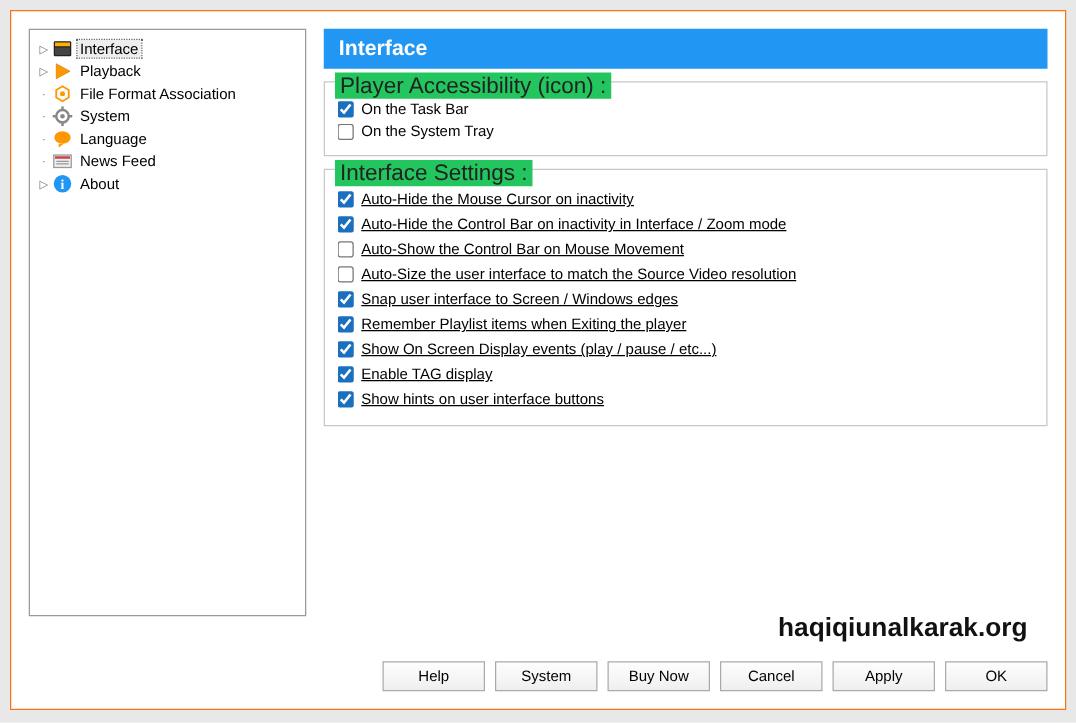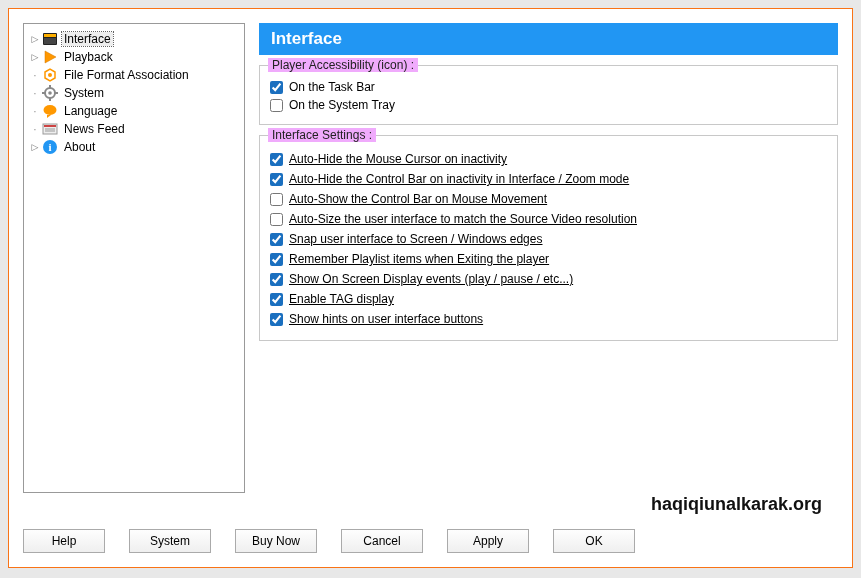--- a/index.html
+++ b/index.html
@@ -83,9 +83,9 @@
   position: absolute;
   top: -8px;
   left: 8px;
-  background: #f0abfc;
+  background: #22c55e;
   padding: 0 4px;
-  font-size: 12px;
+  font-size: 18px;
   color: #222;
 }
 .check-row {

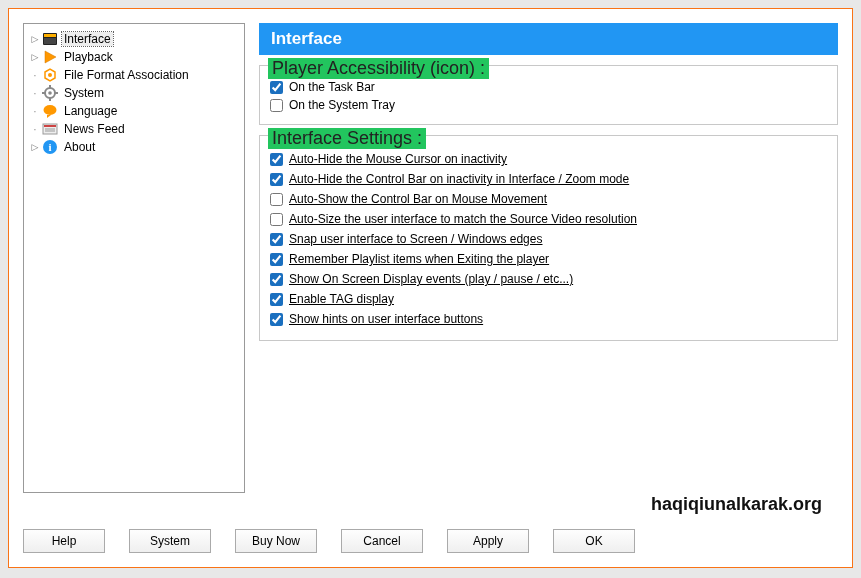--- a/index.html
+++ b/index.html
@@ -122,7 +122,7 @@
   position: absolute;
   right: 30px;
   bottom: 52px;
-  font-size: 18px;
+  font-size: 21px;
   font-weight: bold;
   color: #111;
 }

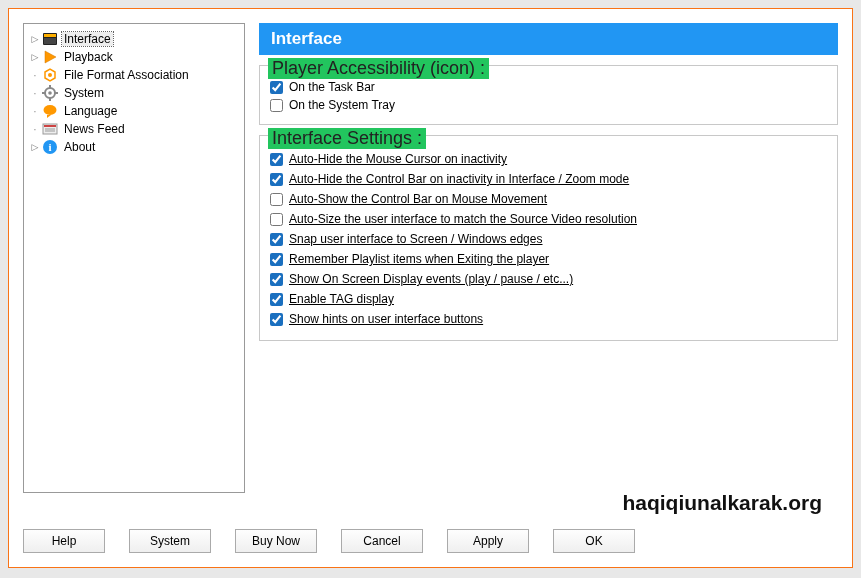--- a/index.html
+++ b/index.html
@@ -107,8 +107,8 @@
   right: 14px;
   bottom: 14px;
   display: flex;
-  justify-content: flex-start;
-  gap: 24px;
+  justify-content: flex-end;
+  gap: 8px;
 }
 .btn {
   min-width: 82px;

